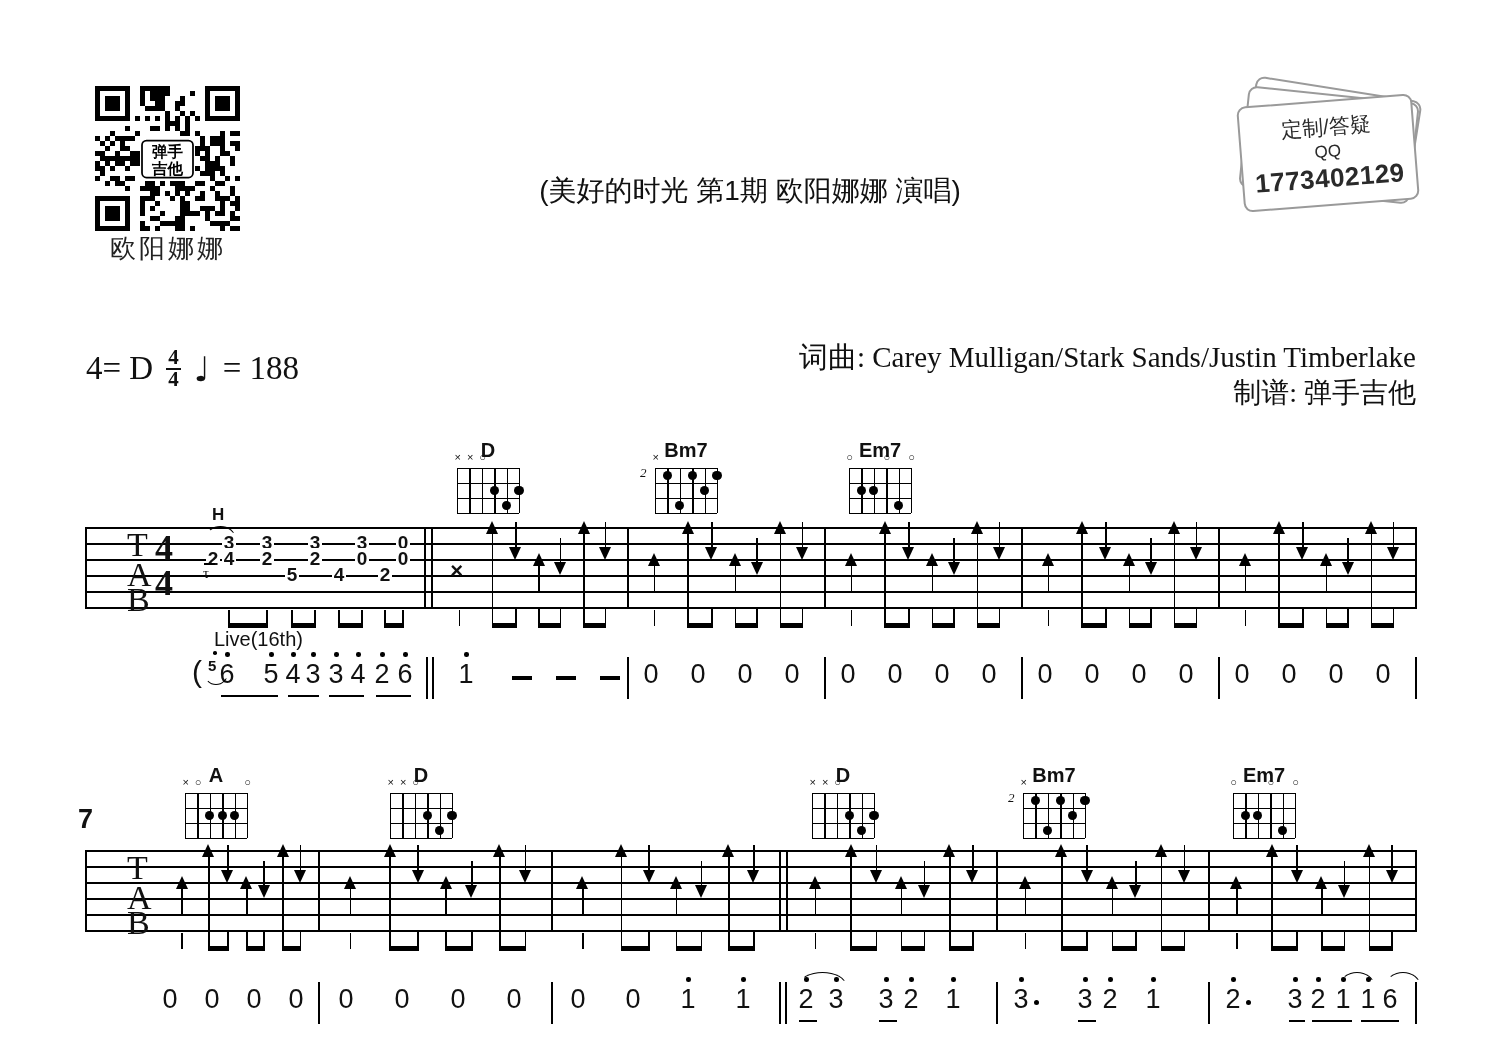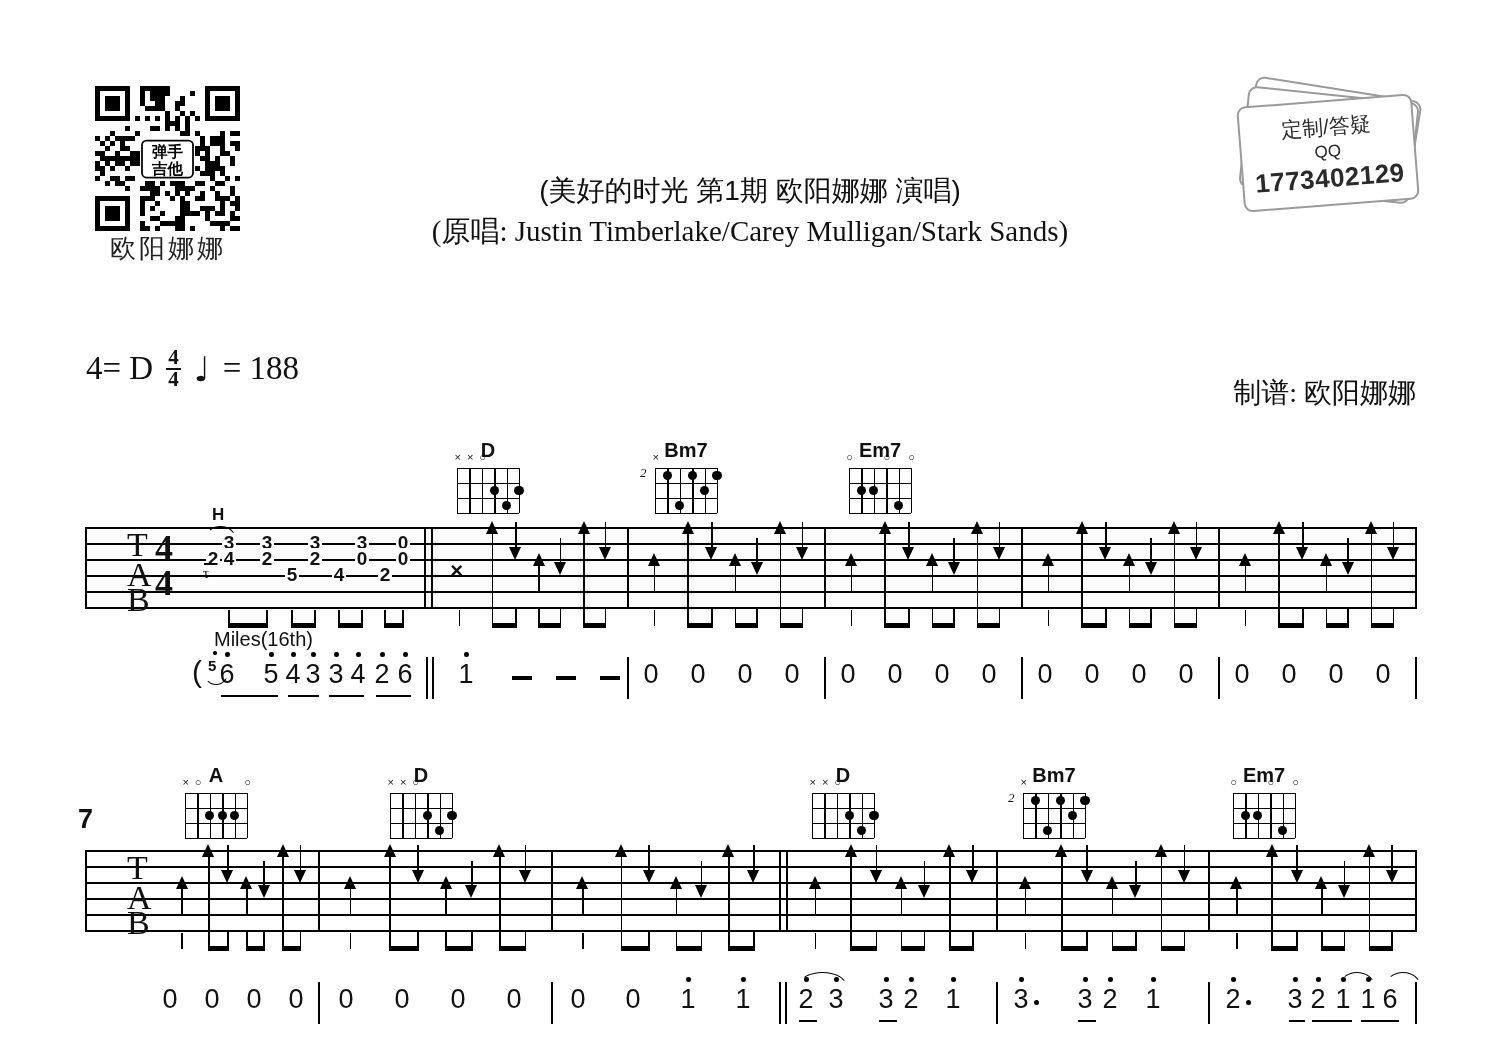--- a/index.html
+++ b/index.html
@@ -289,7 +289,6 @@
   <div class="qr-caption">欧阳娜娜</div>
 
   <div class="sub1">(美好的时光 第1期 欧阳娜娜 演唱)</div>
-  <div class="sub2">(原唱: Justin Timberlake/Carey Mulligan/Stark Sands)</div>
 
   <div class="card-stack">
     <div class="card c0"></div>

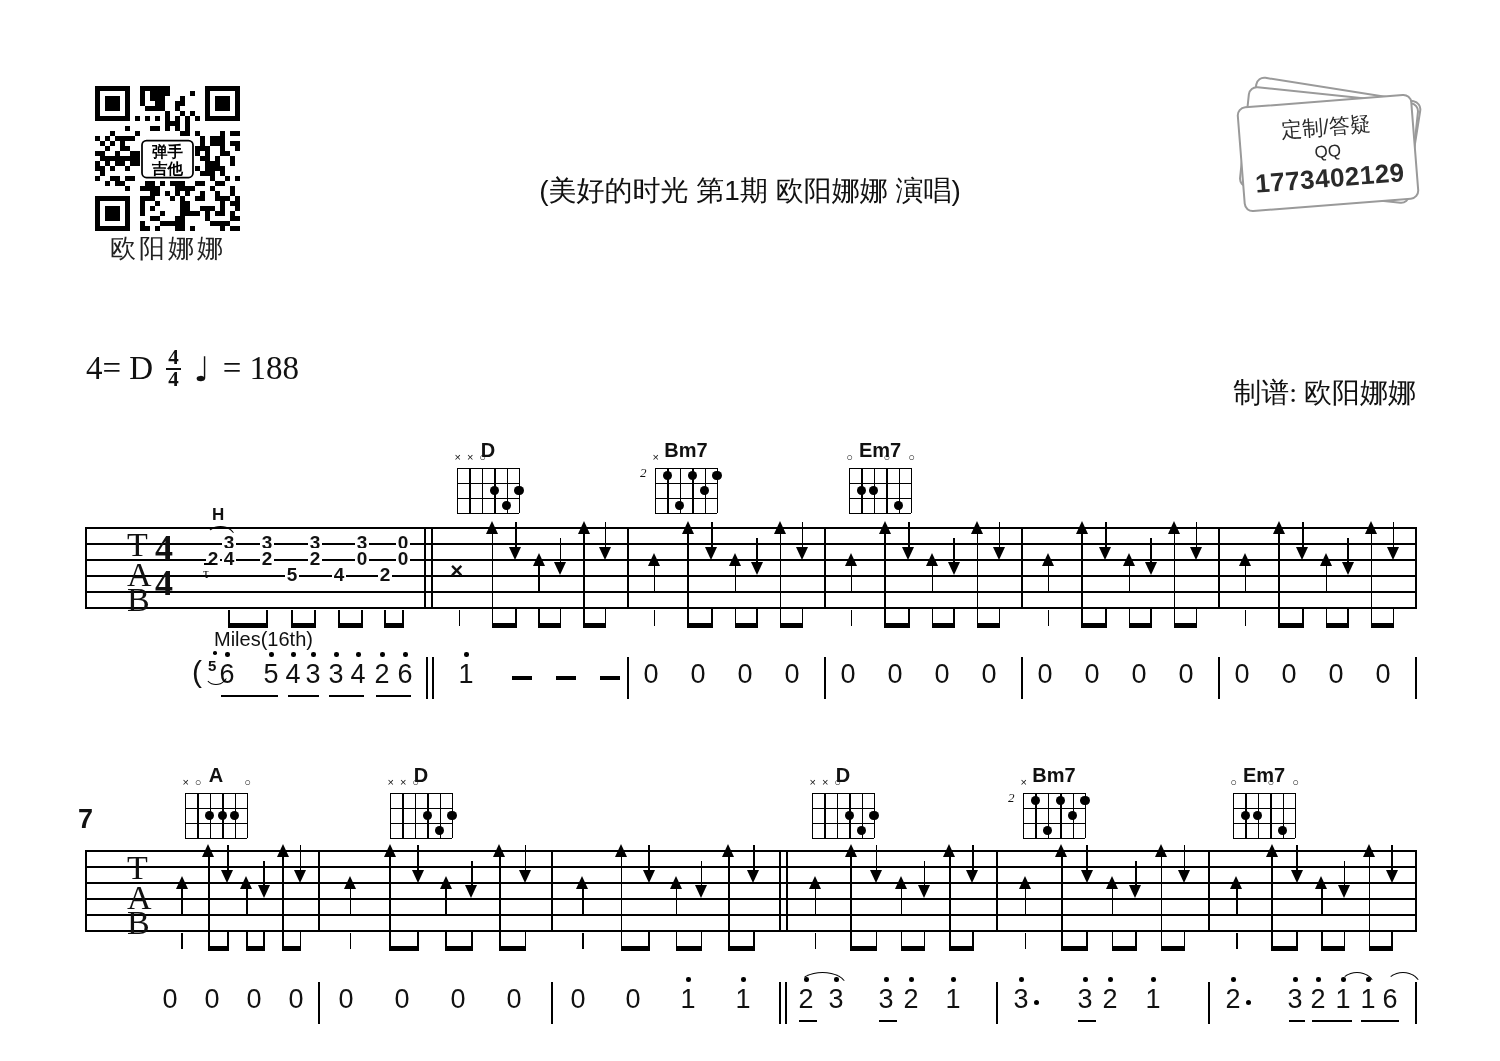--- a/index.html
+++ b/index.html
@@ -310,6 +310,7 @@
     <span>=  188</span>
   </div>
 
+  <div class="credit1">词曲: Carey Mulligan/Stark Sands/Justin Timberlake</div>
   <div class="credit2">制谱: 欧阳娜娜</div>
 
   <div class="swing">Miles(16th)</div>

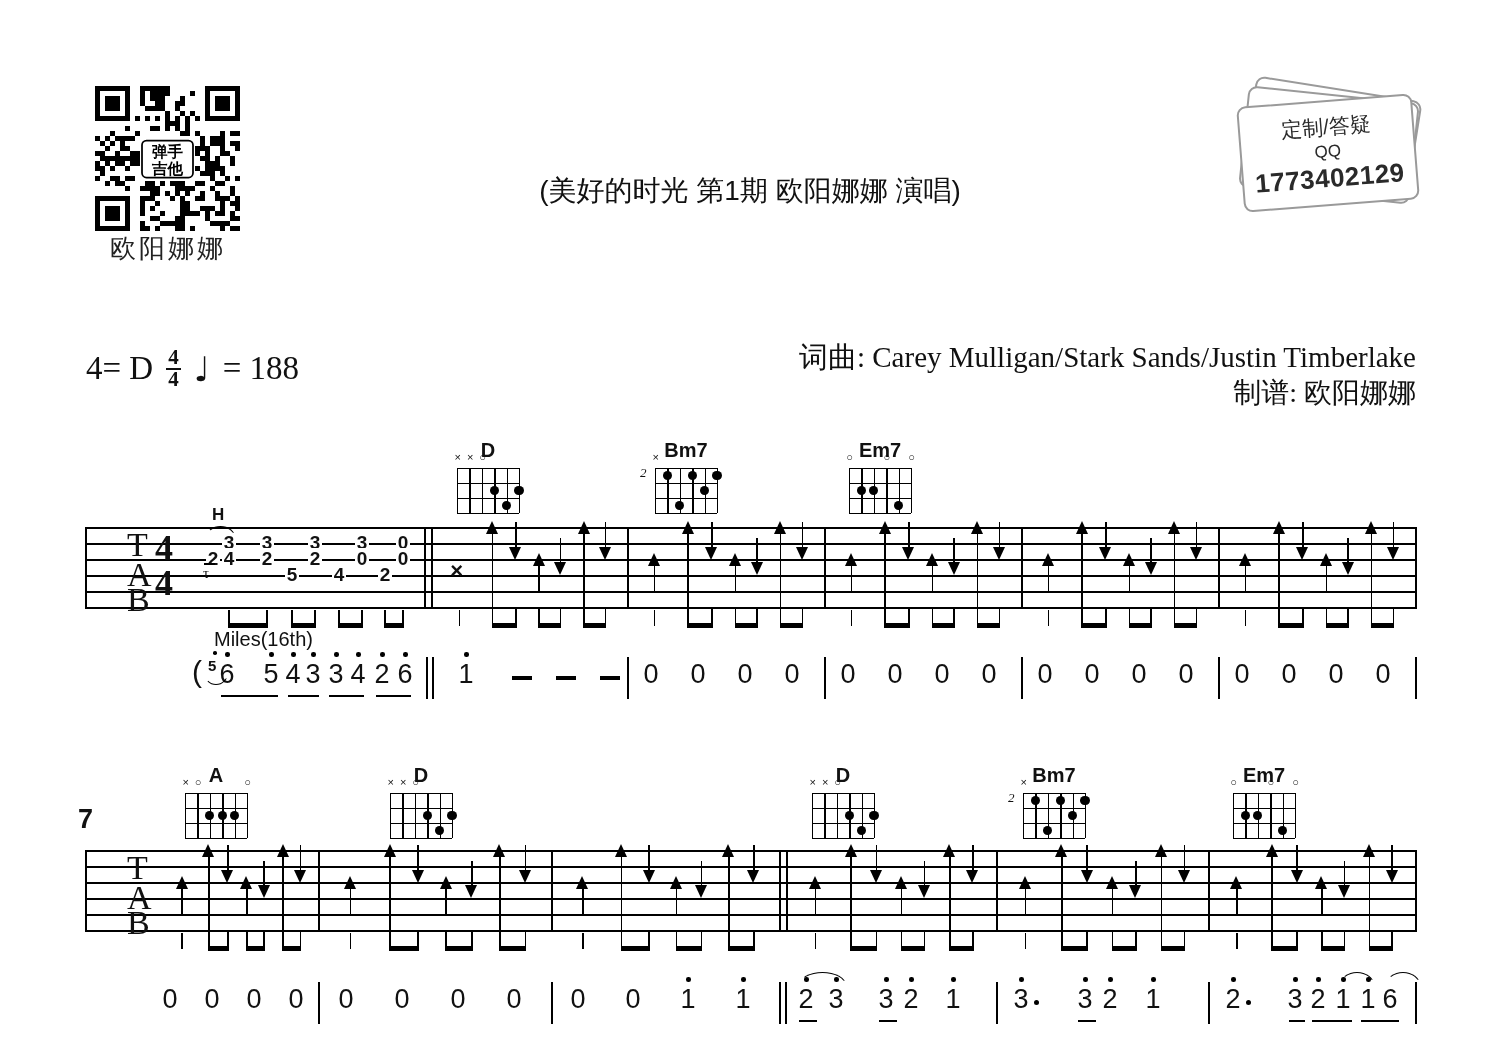--- a/index.html
+++ b/index.html
@@ -311,7 +311,7 @@
   </div>
 
   <div class="credit1">词曲: Carey Mulligan/Stark Sands/Justin Timberlake</div>
-  <div class="credit2">制谱: 欧阳娜娜</div>
+  <div class="credit2">制谱: 弹手吉他</div>
 
   <div class="swing">Miles(16th)</div>
   <div class="mnum">7</div>

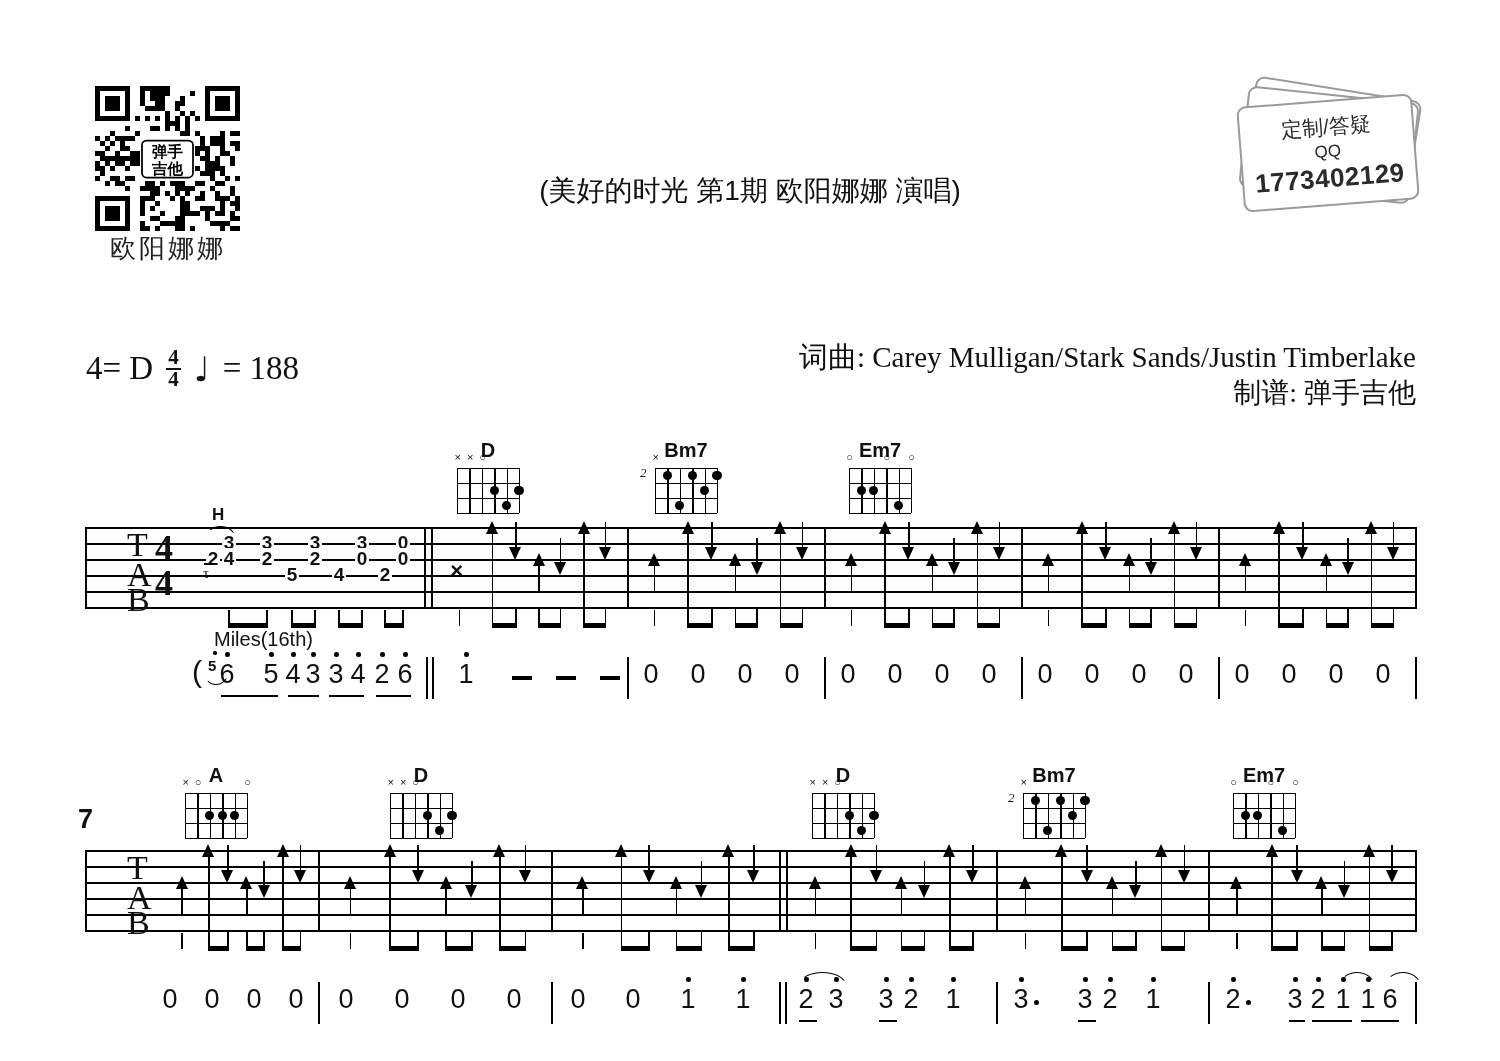--- a/index.html
+++ b/index.html
@@ -313,7 +313,7 @@
   <div class="credit1">词曲: Carey Mulligan/Stark Sands/Justin Timberlake</div>
   <div class="credit2">制谱: 弹手吉他</div>
 
-  <div class="swing">Miles(16th)</div>
+  <div class="swing">Live(16th)</div>
   <div class="mnum">7</div>
 
   <div id="score">

